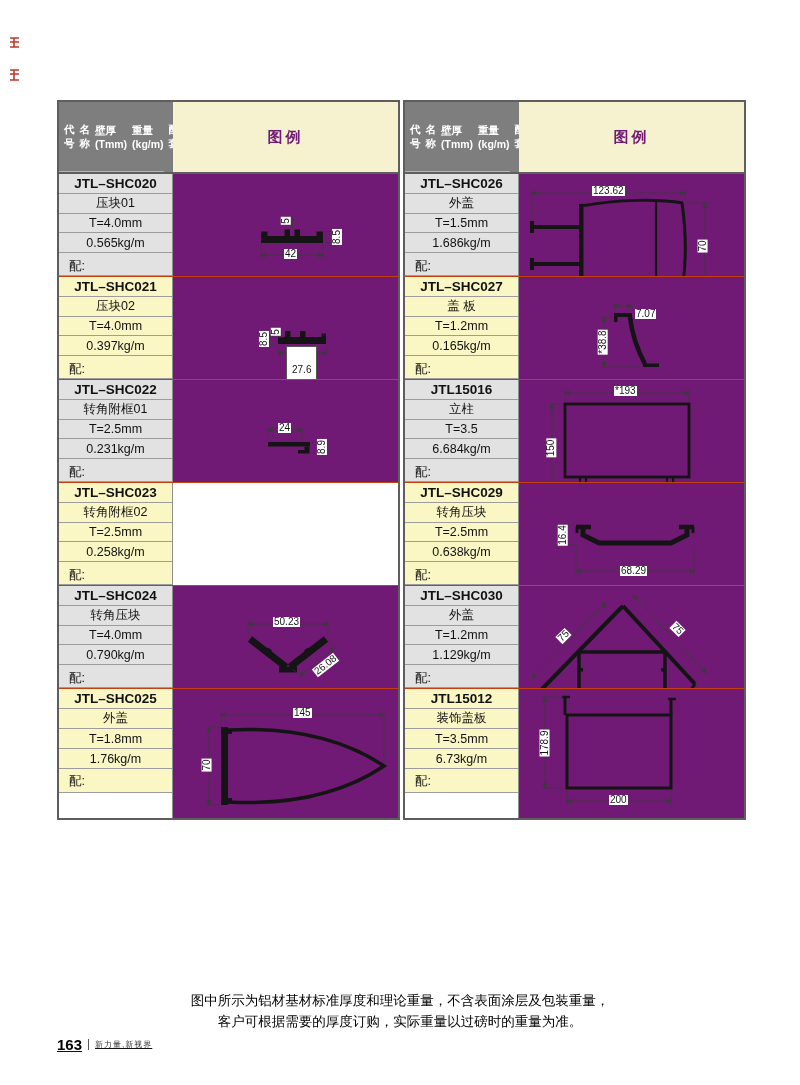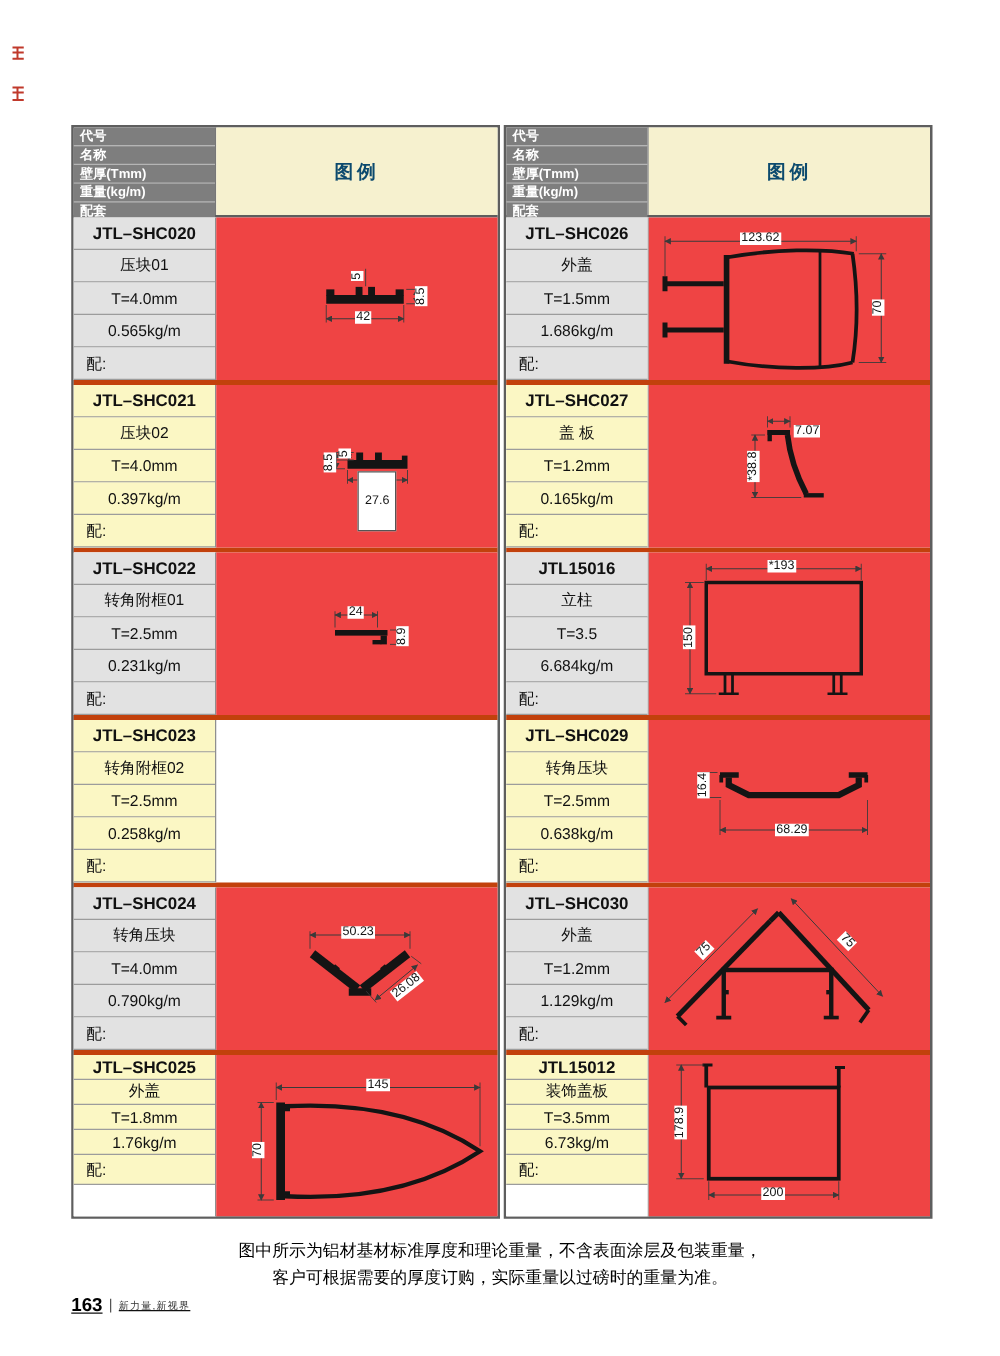--- a/index.html
+++ b/index.html
@@ -17,7 +17,7 @@
 
   .group-header{display:flex;height:70px;border-bottom:2px solid #5e5e5e;}
   .hdr-labels{width:114px;box-sizing:border-box;border-right:1px solid #777;
-              display:flex;flex-direction:column;}
+              display:flex;}
   .hdr-cell{flex:1;background:#7e7e7e;color:#fff;font-size:10.5px;font-weight:bold;
             display:flex;align-items:center;padding-left:5px;border-bottom:1px solid #b5b5b5;}
   .hdr-cell:last-child{border-bottom:none;}

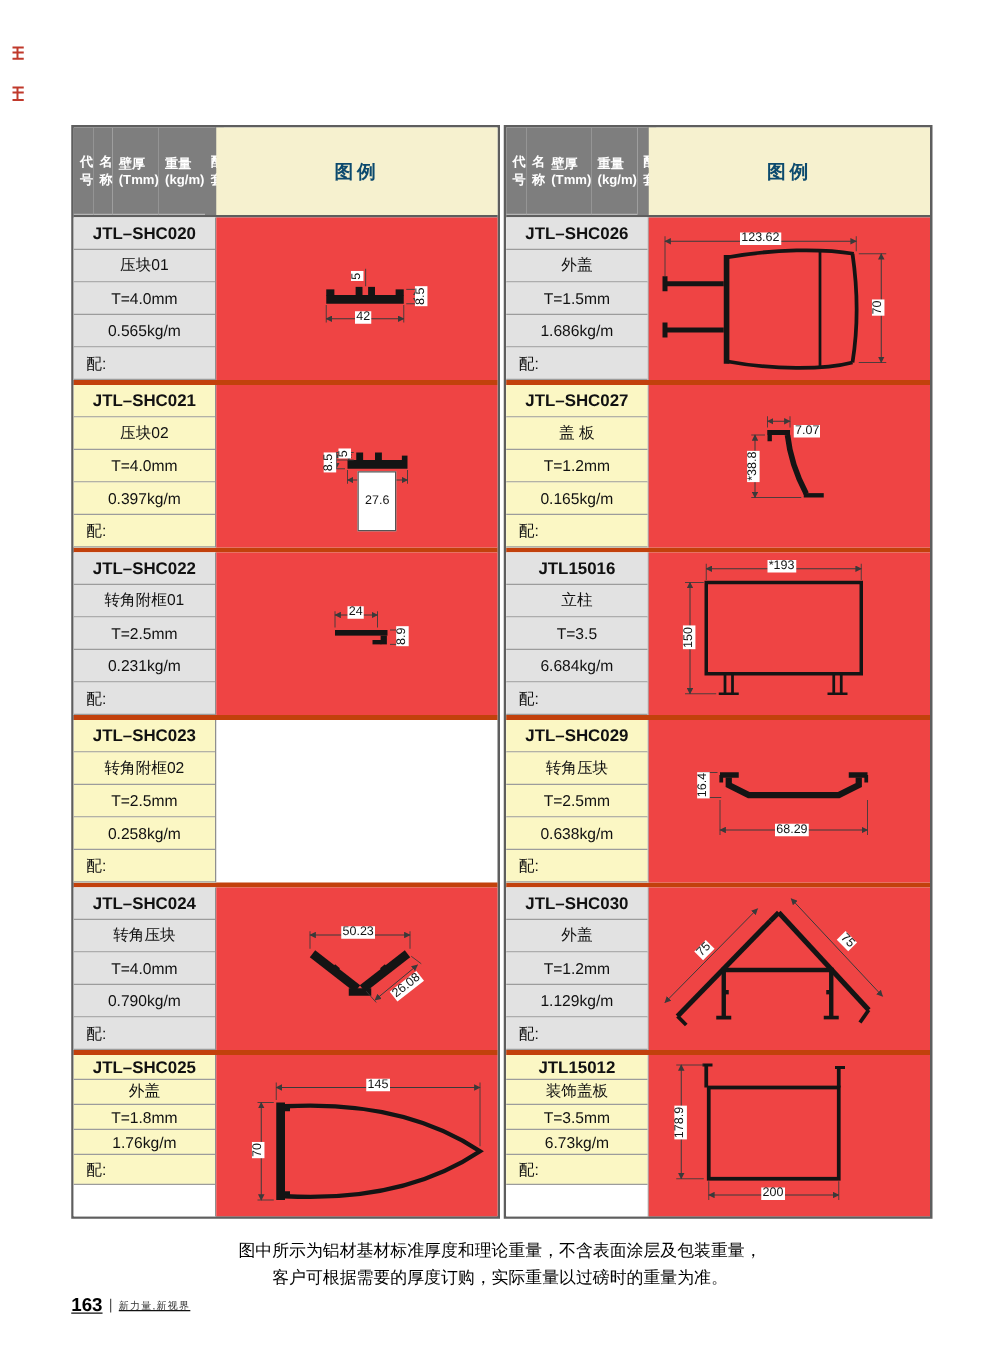--- a/index.html
+++ b/index.html
@@ -22,7 +22,7 @@
             display:flex;align-items:center;padding-left:5px;border-bottom:1px solid #b5b5b5;}
   .hdr-cell:last-child{border-bottom:none;}
   .legend-cell{flex:1;background:#f6f1cf;display:flex;align-items:center;justify-content:center;
-               font-size:15px;font-weight:bold;letter-spacing:3px;color:#0c4a6e;}
+               font-size:15px;font-weight:bold;letter-spacing:3px;color:#701a75;}
 
   .block{display:flex;height:134px;box-sizing:border-box;border-bottom:4px solid #c2410c;}
   .block:last-child{height:129px;border-bottom:none;}

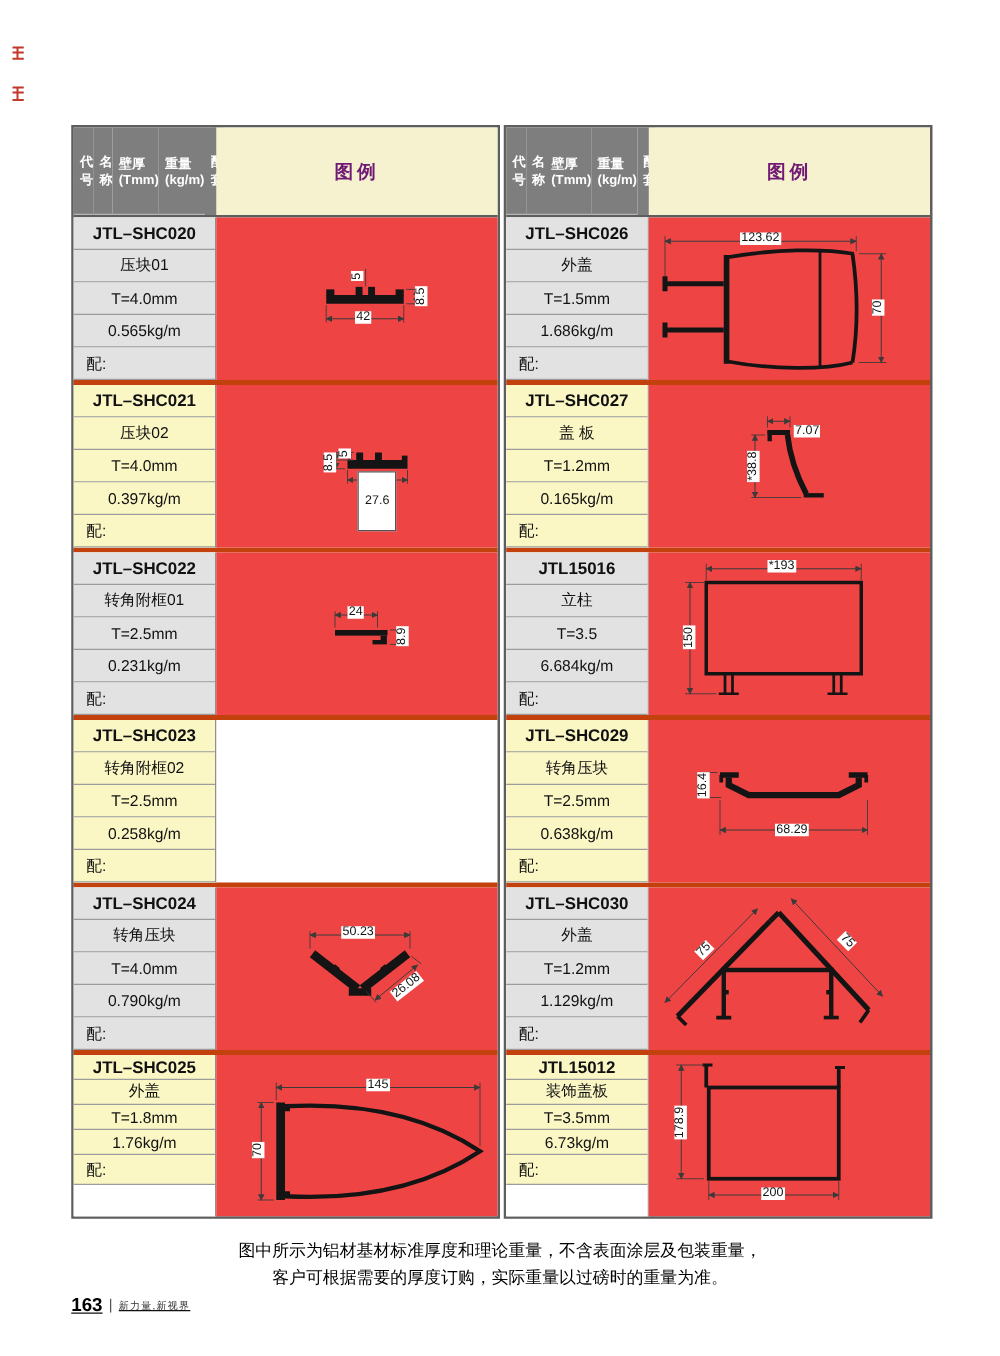--- a/index.html
+++ b/index.html
@@ -24,7 +24,7 @@
   .legend-cell{flex:1;background:#f6f1cf;display:flex;align-items:center;justify-content:center;
                font-size:15px;font-weight:bold;letter-spacing:3px;color:#701a75;}
 
-  .block{display:flex;height:134px;box-sizing:border-box;border-bottom:4px solid #c2410c;}
+  .block{display:flex;height:103px;box-sizing:border-box;border-bottom:1px solid #c2410c;}
   .block:last-child{height:129px;border-bottom:none;}
   .labels{width:114px;box-sizing:border-box;border-right:1px solid #8f8f8f;
           display:flex;flex-direction:column;background:#fff;}

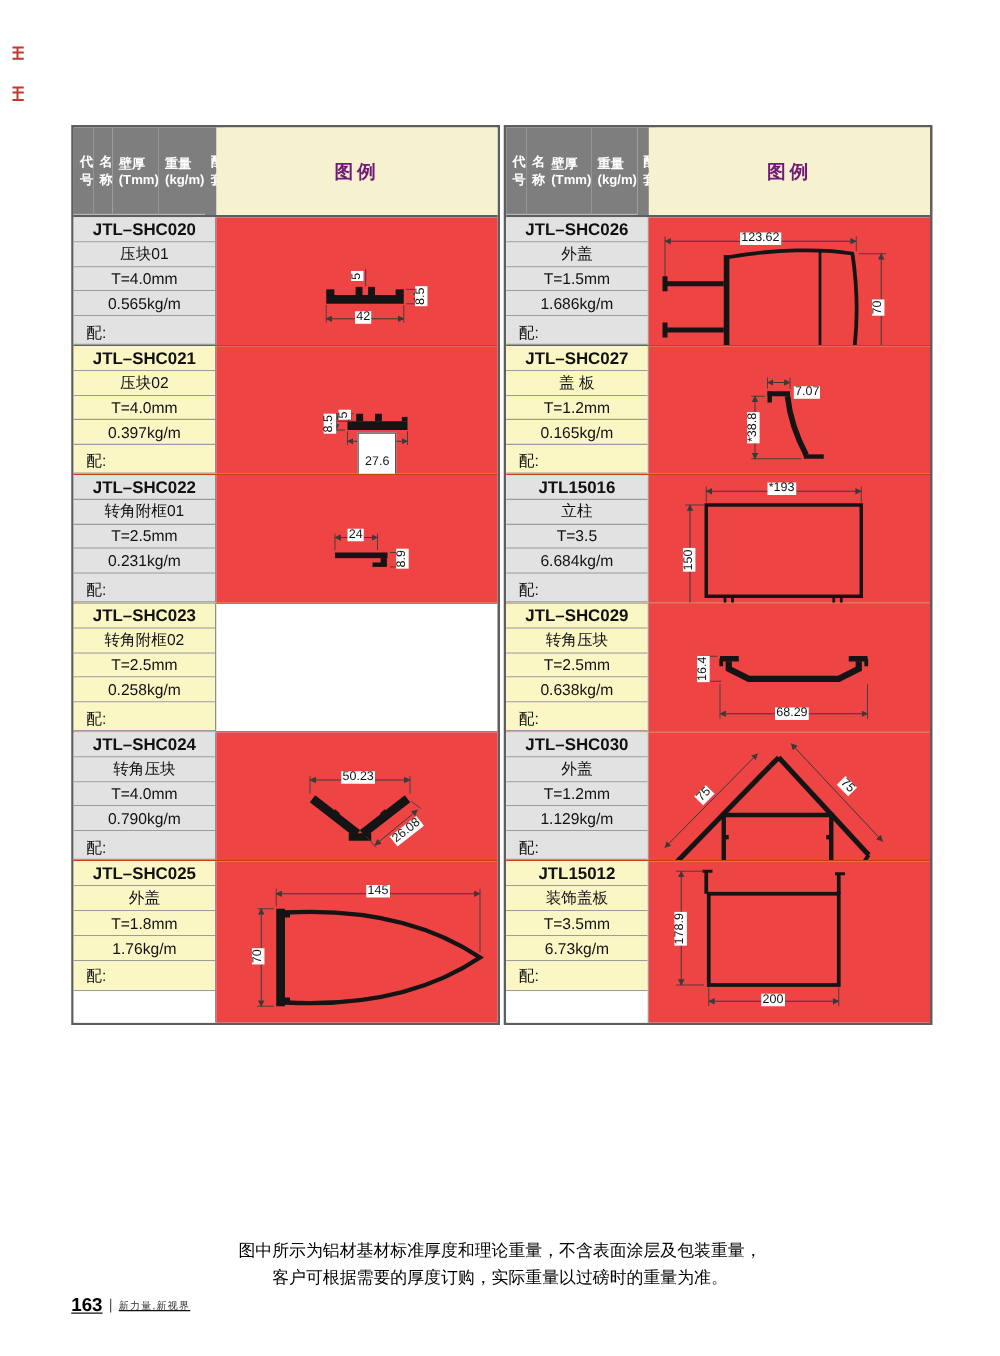--- a/index.html
+++ b/index.html
@@ -40,7 +40,7 @@
   .block.short .cell{height:20px;}
   .block.short .cell.match{height:24px;padding-top:4px;}
 
-  .diagram{flex:1;position:relative;background:#ef4444;overflow:hidden;}
+  .diagram{flex:1;position:relative;background:#701a75;overflow:hidden;}
   .diagram svg{position:absolute;left:0;top:0;}
 
   .p{fill:#141414;stroke:none;}

